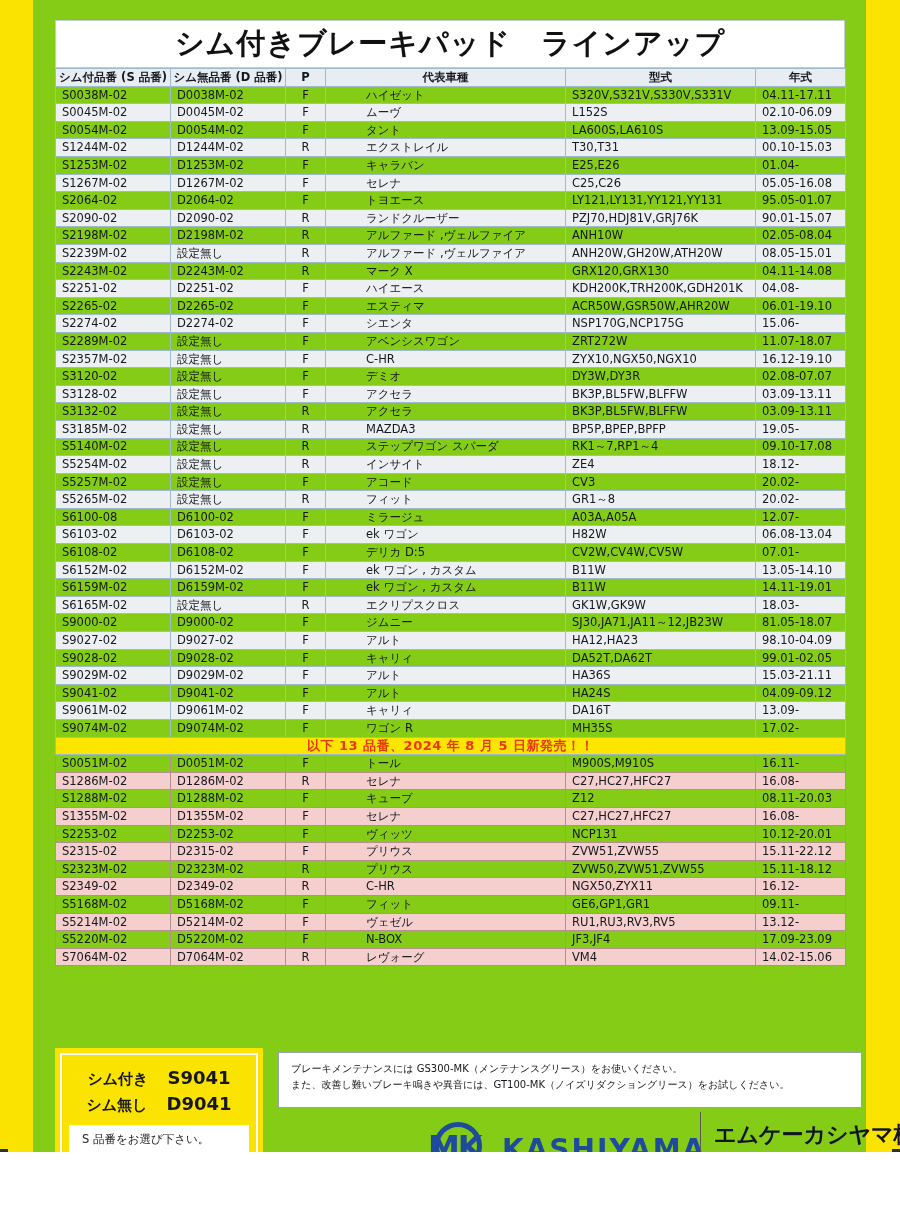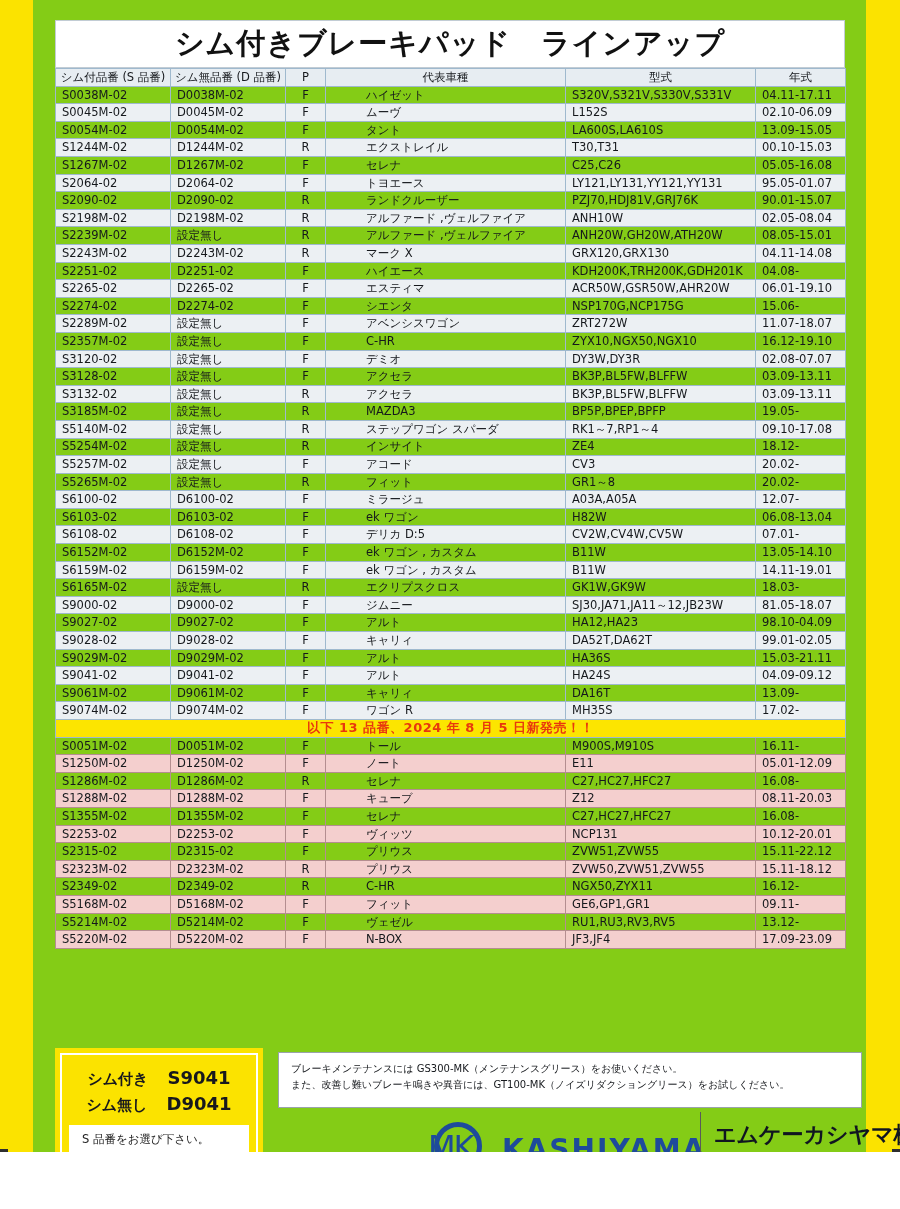--- a/index.html
+++ b/index.html
@@ -31,7 +31,7 @@
     padding:0 0 0 6px; overflow:hidden; white-space:nowrap;
   }
   .lineup th {
-    background:#e7edf2; text-align:center; padding:2px 0; font-weight:normal;
+    background:#e7edf2; text-align:center; padding:2px 0; font-weight:bold;
   }
   .lineup td:nth-child(3) { text-align:center; padding:0; }
   .lineup td:nth-child(4) { padding-left:40px;margin-top:48px; }

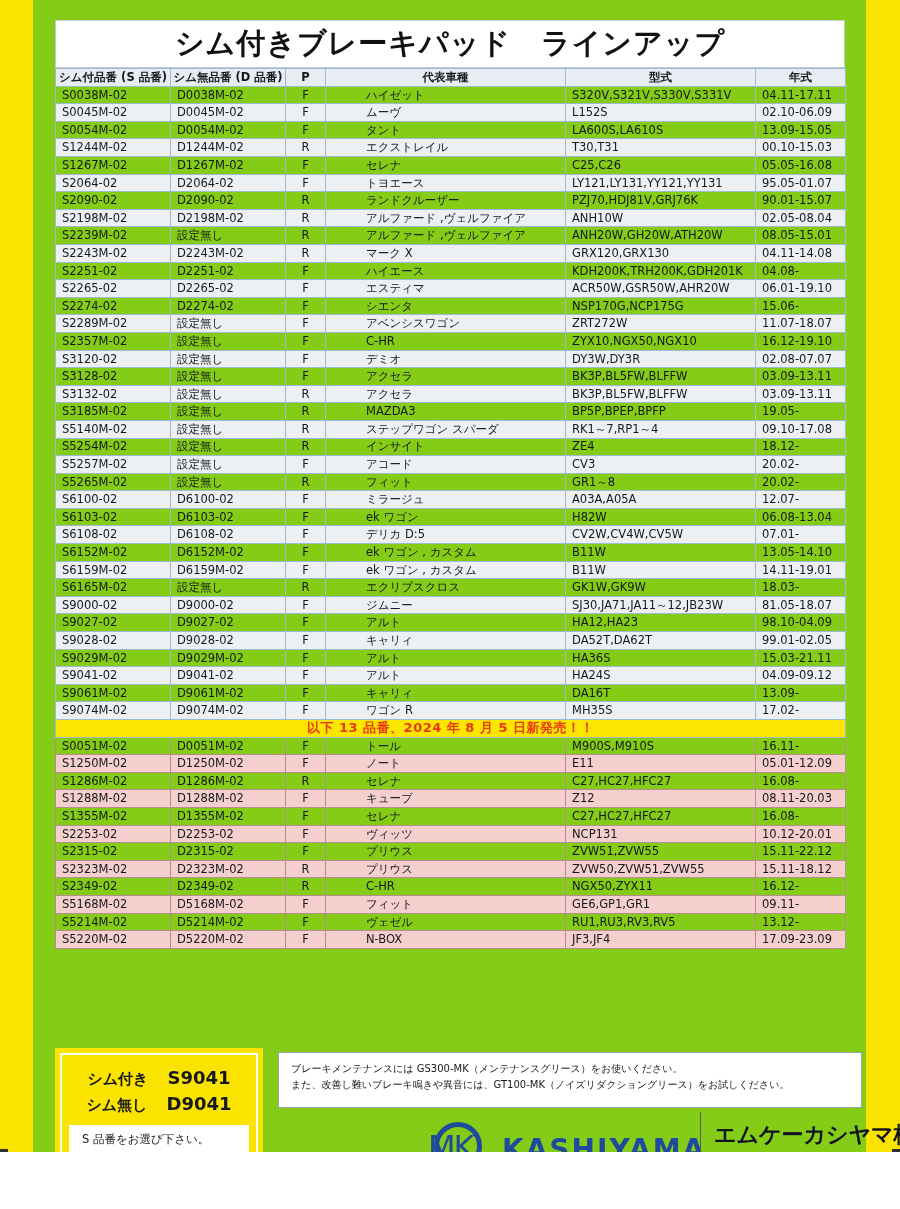--- a/index.html
+++ b/index.html
@@ -140,6 +140,14 @@
           <td>00.10-15.03</td>
         </tr>
         <tr>
+          <td>S1253M-02</td>
+          <td>D1253M-02</td>
+          <td>F</td>
+          <td>キャラバン</td>
+          <td>E25,E26</td>
+          <td>01.04-</td>
+        </tr>
+        <tr>
           <td>S1267M-02</td>
           <td>D1267M-02</td>
           <td>F</td>

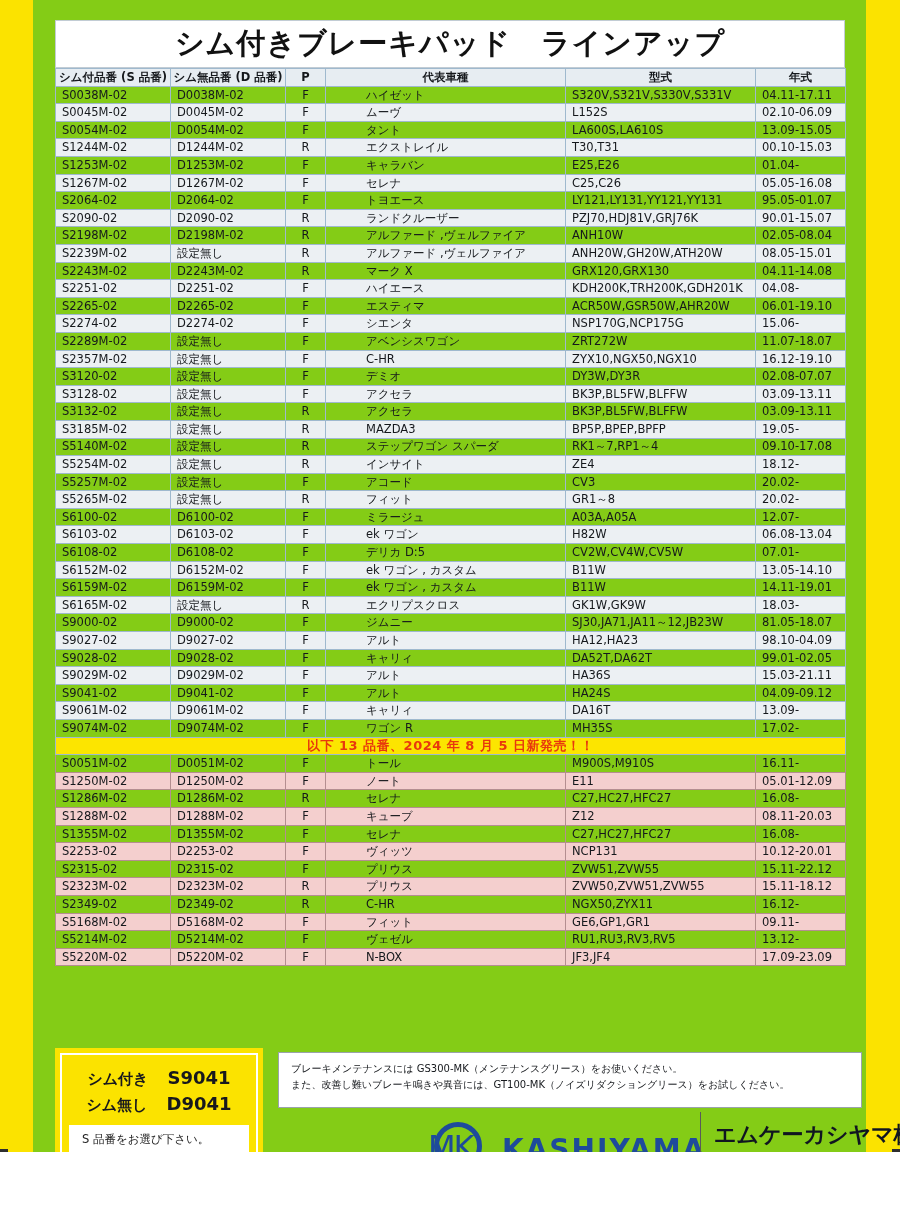--- a/index.html
+++ b/index.html
@@ -300,7 +300,7 @@
           <td>20.02-</td>
         </tr>
         <tr>
-          <td>S6100-02</td>
+          <td>S6100-08</td>
           <td>D6100-02</td>
           <td>F</td>
           <td>ミラージュ</td>

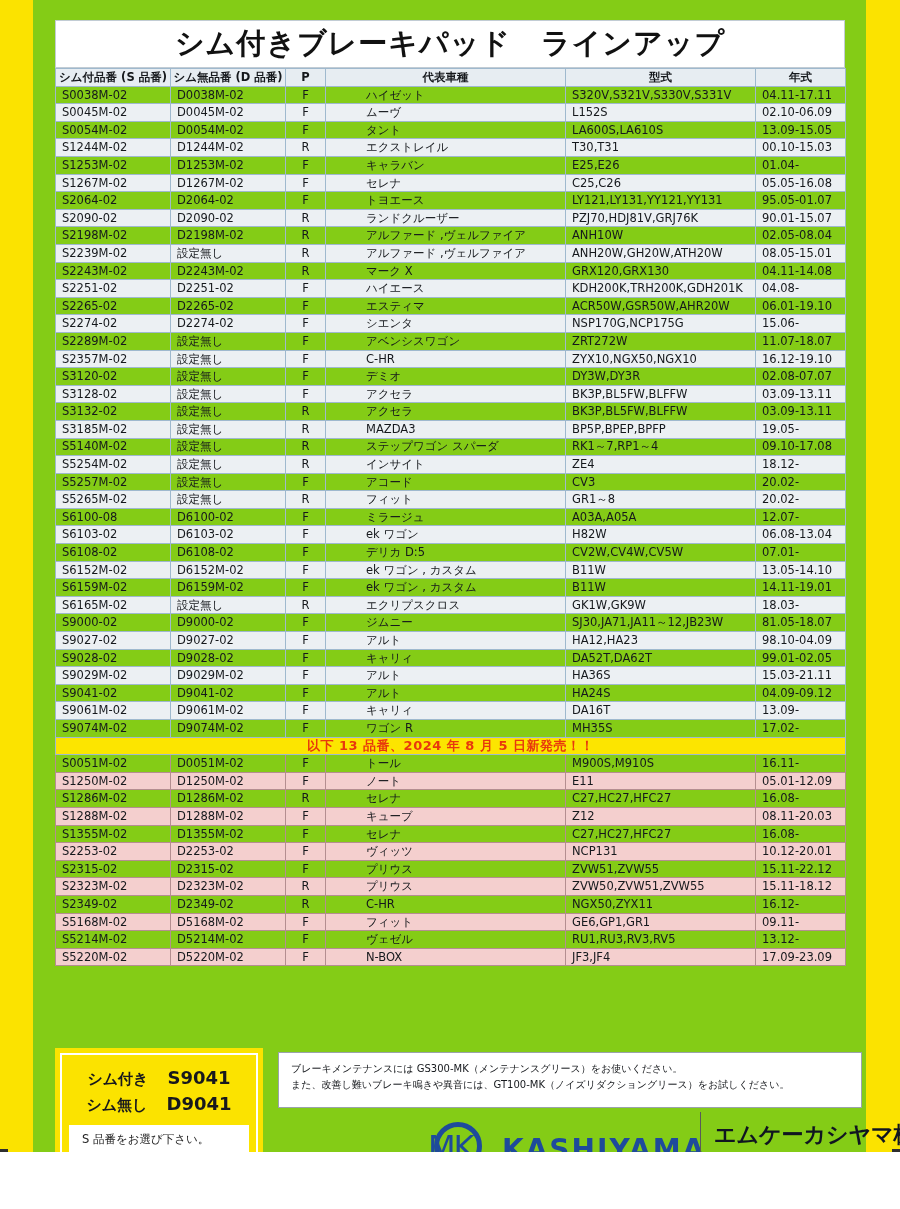--- a/index.html
+++ b/index.html
@@ -419,14 +419,6 @@
           <td>16.11-</td>
         </tr>
         <tr>
-          <td>S1250M-02</td>
-          <td>D1250M-02</td>
-          <td>F</td>
-          <td>ノート</td>
-          <td>E11</td>
-          <td>05.01-12.09</td>
-        </tr>
-        <tr>
           <td>S1286M-02</td>
           <td>D1286M-02</td>
           <td>R</td>

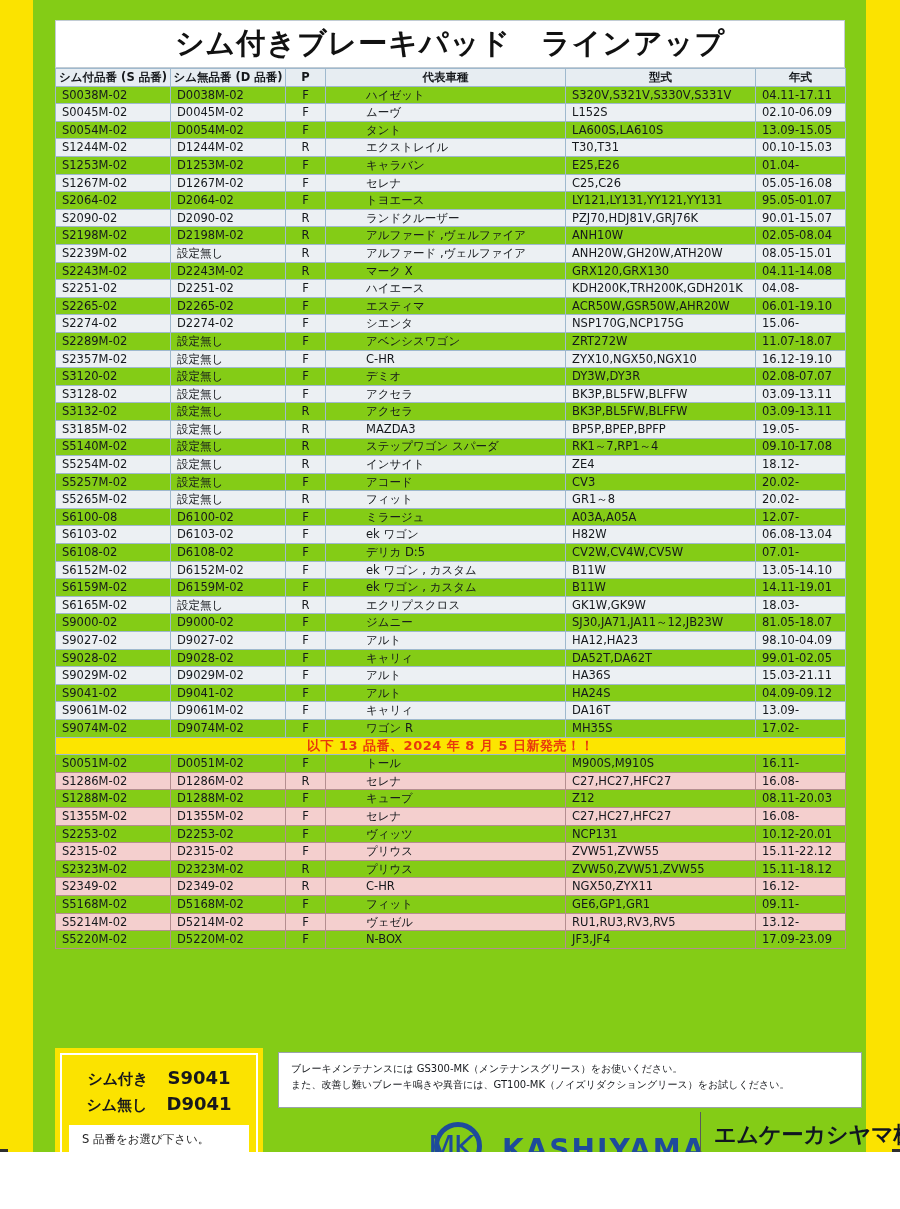--- a/index.html
+++ b/index.html
@@ -498,6 +498,14 @@
           <td>JF3,JF4</td>
           <td>17.09-23.09</td>
         </tr>
+        <tr>
+          <td>S7064M-02</td>
+          <td>D7064M-02</td>
+          <td>R</td>
+          <td>レヴォーグ</td>
+          <td>VM4</td>
+          <td>14.02-15.06</td>
+        </tr>
       </tbody>
   </table>
 

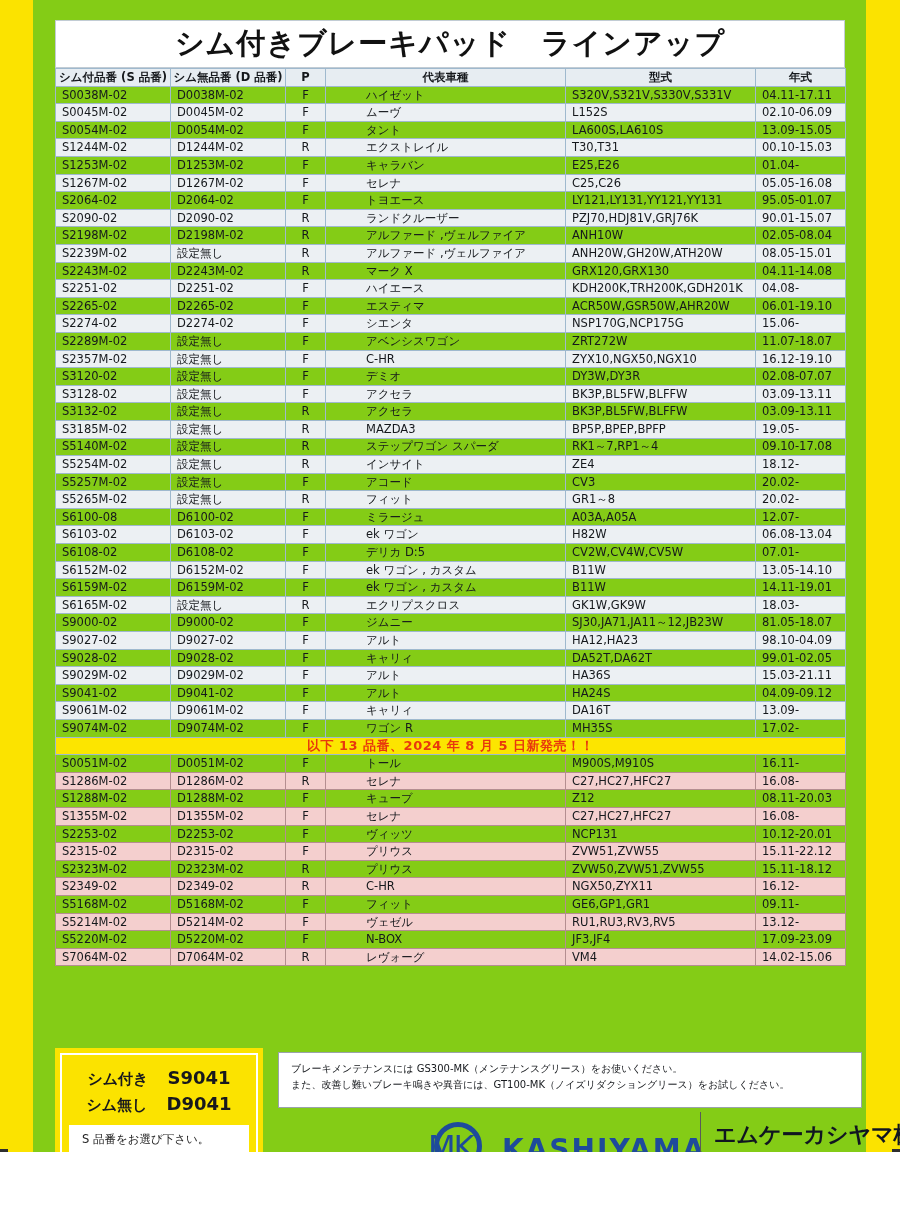--- a/index.html
+++ b/index.html
@@ -70,7 +70,7 @@
   .logo-mark { position:relative; width:64px; height:58px; }
   .logo-circle { position:absolute; left:4px; top:2px; width:48px; height:48px;
     border:5px solid #1e4b9b; border-radius:50%; box-sizing:border-box; }
-  .logo-mk { position:absolute; left:-2px; top:8px; font-size:32px; font-weight:normal; letter-spacing:-2px; }
+  .logo-mk { position:absolute; left:-2px; top:8px; font-size:32px; font-weight:bold; letter-spacing:-2px; }
   .logo-text { font-size:28px; font-weight:bold; letter-spacing:2px; margin-left:8px; }
 
   .divider { position:absolute; left:700px; top:1112px; width:1px; height:74px; background:#5a5a5a; }

